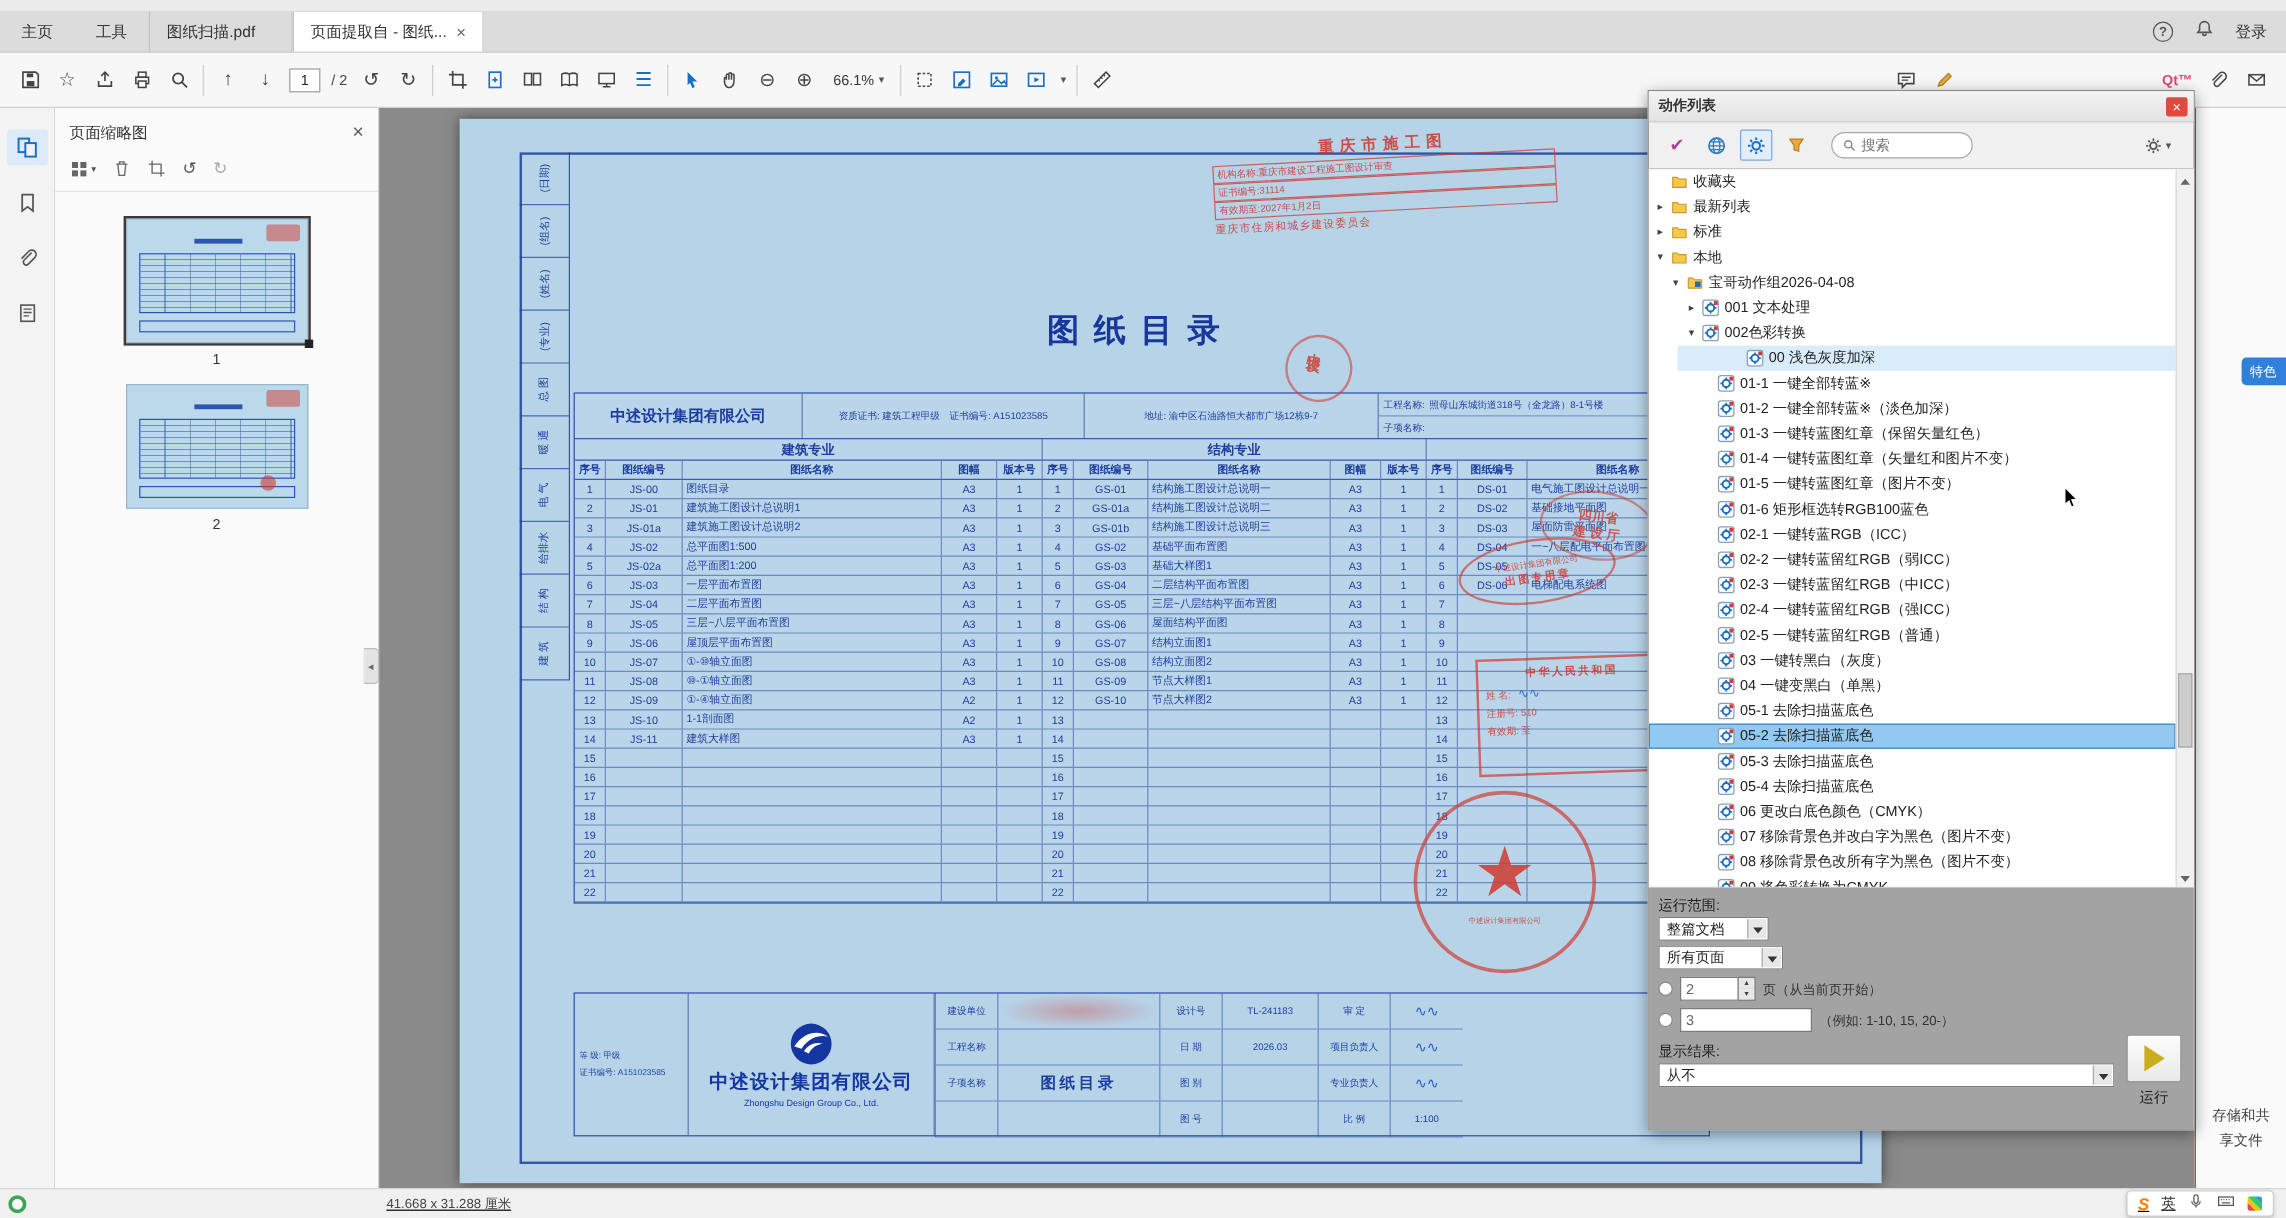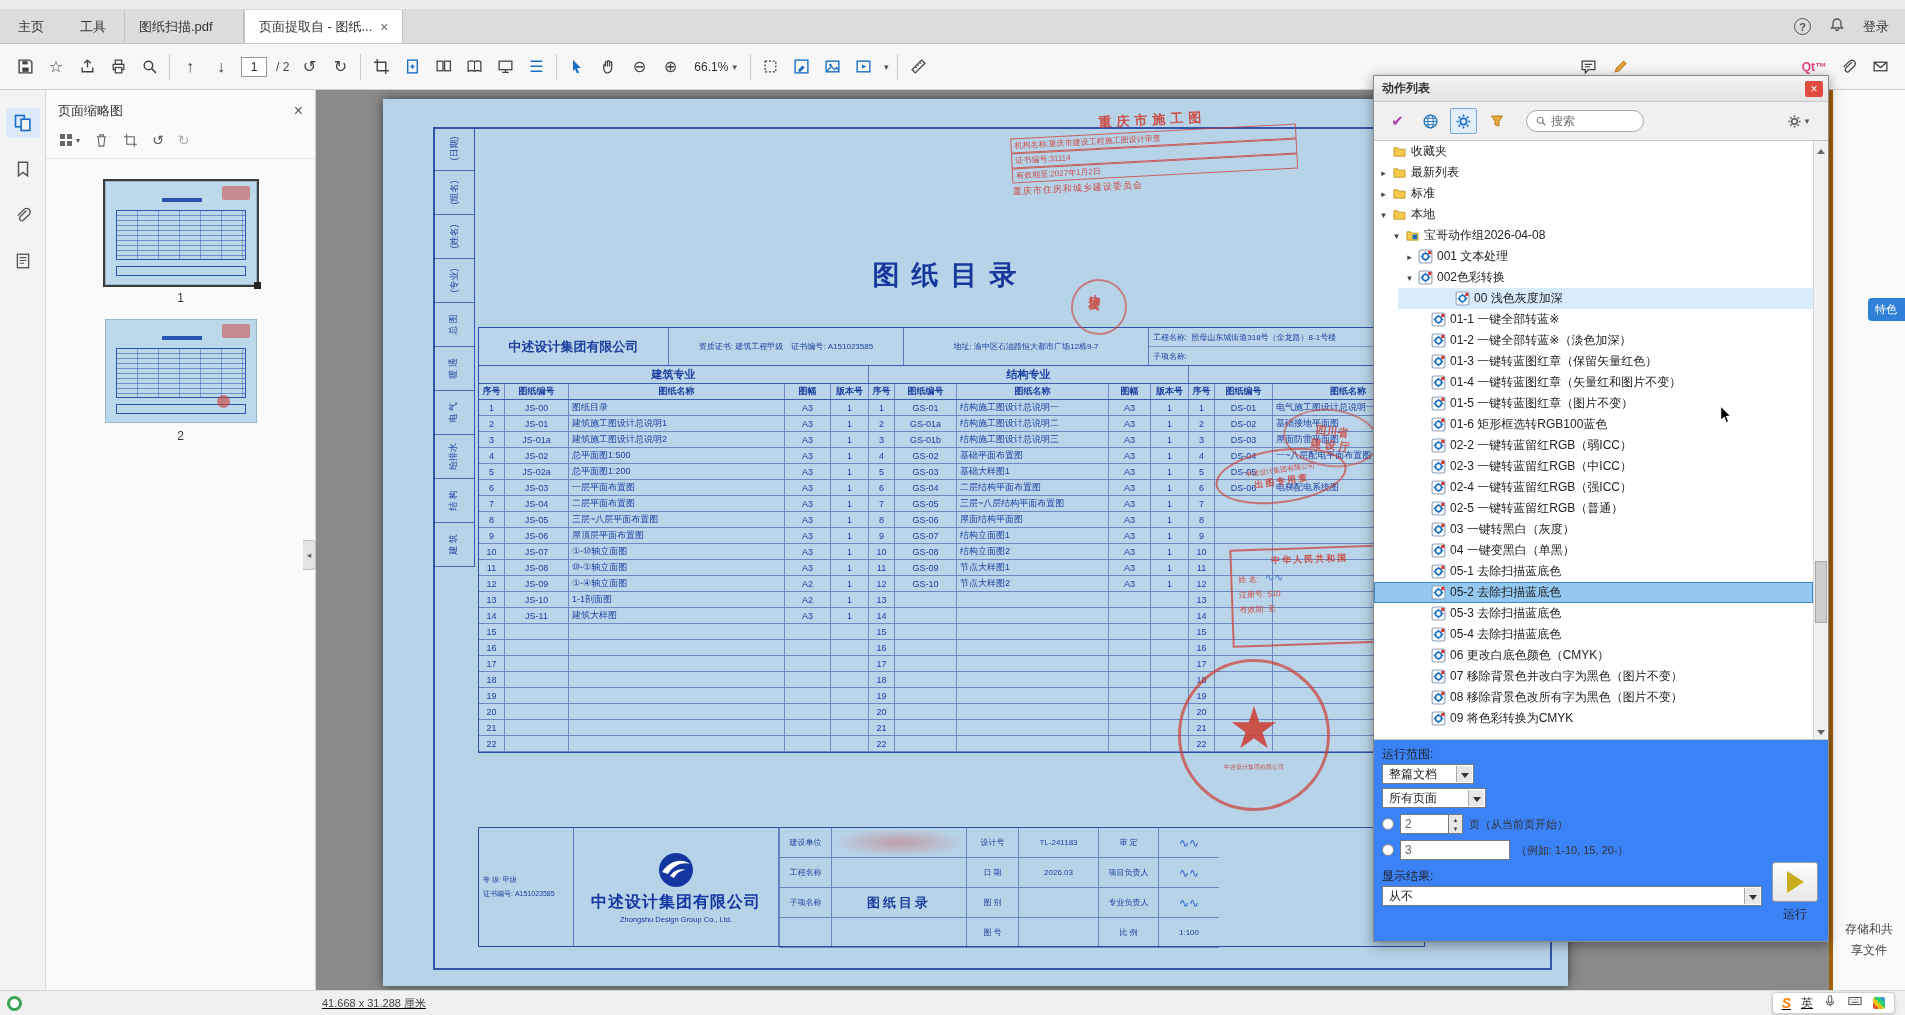--- a/index.html
+++ b/index.html
@@ -1388,6 +1388,19 @@
               <rect x="9.5" y="1.8" width="3" height="3" fill="#d23b2f"></rect>
             </svg>
         </span>
+        <span class="tlabel">02-1 一键转蓝RGB（ICC）</span>
+      </div>
+        <div class="trow" data-icon="action" style="padding-left: 43px;">
+        <span class="chev"></span>
+        <span class="ticon">
+
+          <svg class="ic-action" width="15" height="15" viewBox="0 0 14 14">
+              <rect x="1" y="1" width="12" height="12" rx="2" fill="#fff" stroke="#8aa0b8" stroke-width="1"></rect>
+              <circle cx="7" cy="7" r="2.8" fill="none" stroke="#1a6fc4" stroke-width="1.5"></circle>
+              <path d="M7 2.5v2M7 9.5v2M2.5 7h2M9.5 7h2" stroke="#1a6fc4" stroke-width="1.3"></path>
+              <rect x="9.5" y="1.8" width="3" height="3" fill="#d23b2f"></rect>
+            </svg>
+        </span>
         <span class="tlabel">02-2 一键转蓝留红RGB（弱ICC）</span>
       </div>
         <div class="trow" data-icon="action" style="padding-left: 43px;">

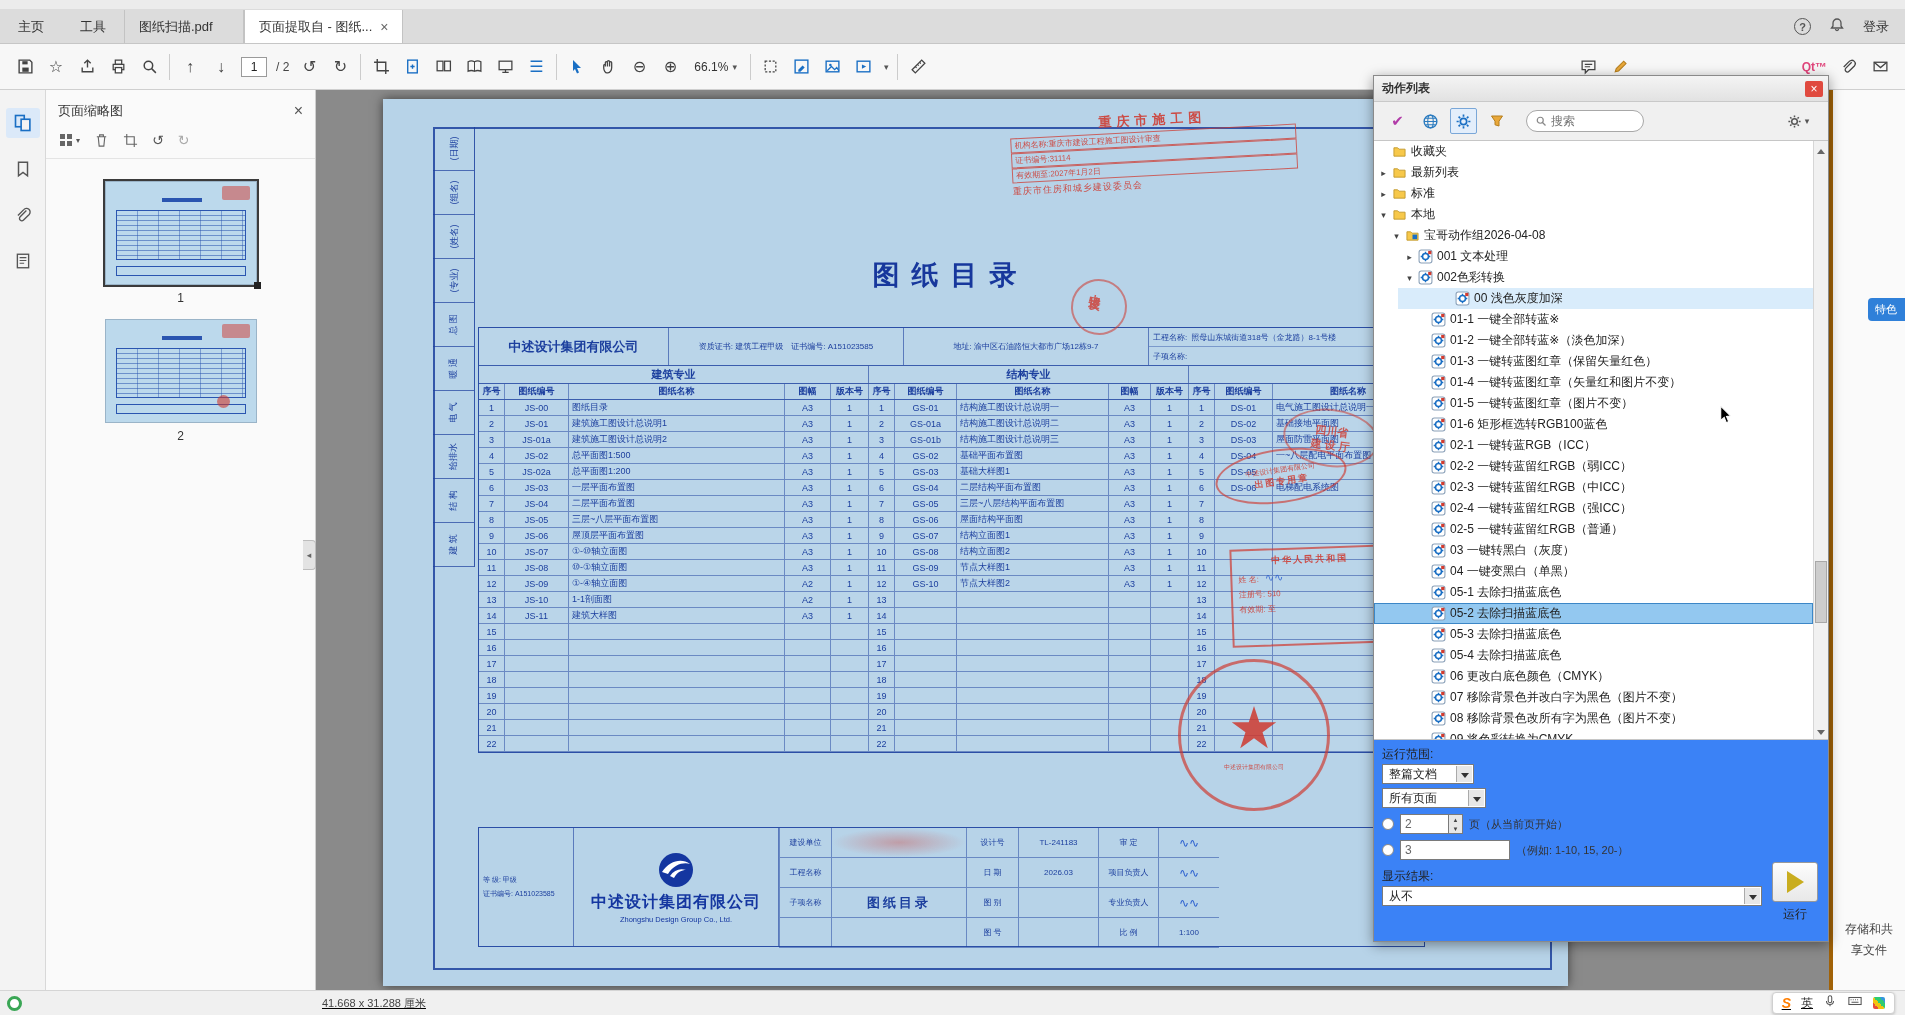--- a/index.html
+++ b/index.html
@@ -205,7 +205,7 @@
   .sb-up { top:0; } .sb-up::after { top:4px; border-bottom:5px solid #666; }
   .sb-down { bottom:0; } .sb-down::after { top:6px; border-top:5px solid #666; }
   .sb-thumb { position:absolute; left:1px; top:420px; width:12px; height:62px; background:#cdcdcd; border:1px solid #a8a8a8; }
-  .ap-bottom { position:relative; flex:1; background:#3b82f6; }
+  .ap-bottom { position:relative; flex:1; background:#a3a3a3; }
   .ap-lab { position:absolute; font-size:12px; color:#222; }
   .sel { position:absolute; height:20px; background:#fff; border:1px solid #7a7a7a; font-size:12px; color:#222;
     display:flex; align-items:center; padding-left:6px; }

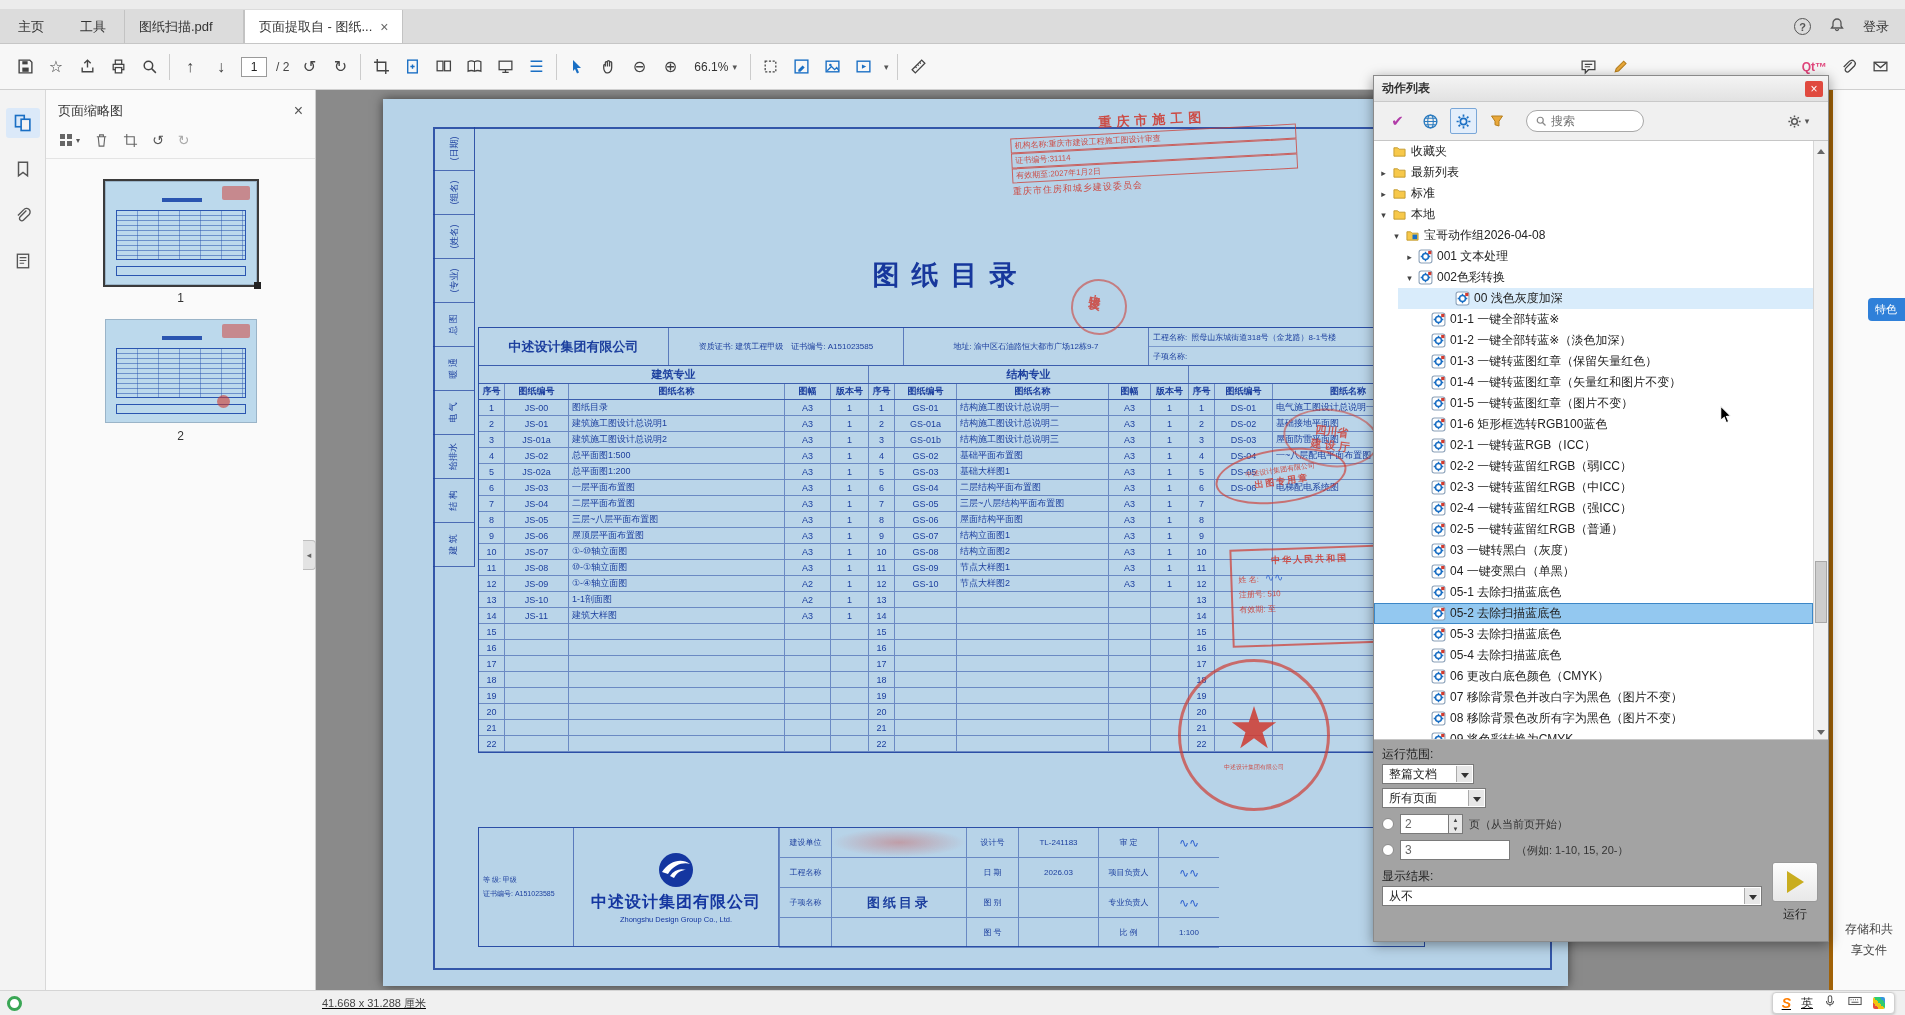--- a/index.html
+++ b/index.html
@@ -78,7 +78,7 @@
 
   .canvas { flex:1; position:relative; overflow:hidden; background:#8a8a8a; }
 
-  .right-strip { width:76px; background:#fafafa; border-left:4px solid #a16207; position:relative; }
+  .right-strip { width:76px; background:#fafafa; border-left:1px solid #a16207; position:relative; }
   .share-text { position:absolute; bottom:30px; left:0; right:0; text-align:center; font-size:12px; color:#444; line-height:1.7; }
 
   .feature-tab { position:absolute; right:0; top:298px; background:#2f80d9; color:#fff; font-size:11px;

